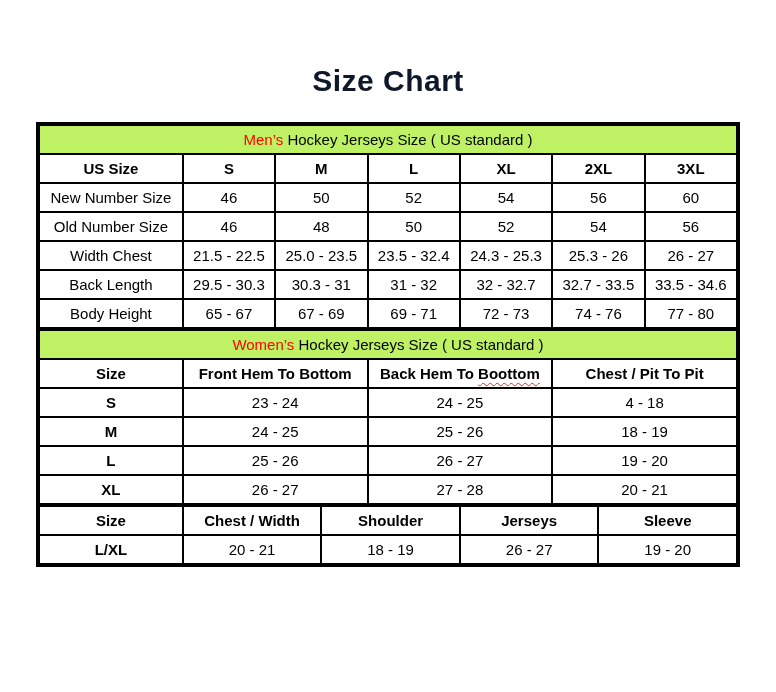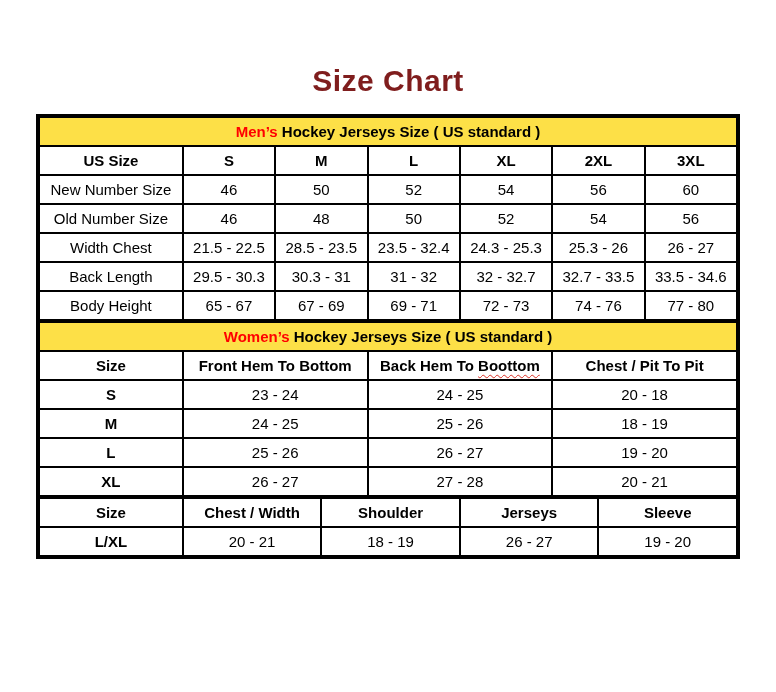--- a/index.html
+++ b/index.html
@@ -18,11 +18,11 @@
   .page-title {
     margin: 0;
     padding-top: 64px;
-    padding-bottom: 16px;
+    padding-bottom: 24px;
     text-align: center;
     font-size: 30px;
     font-weight: bold;
-    color: #7f1d1d;
+    color: #0f172a;
     letter-spacing: 0.5px;
   }
   .chart-wrap {

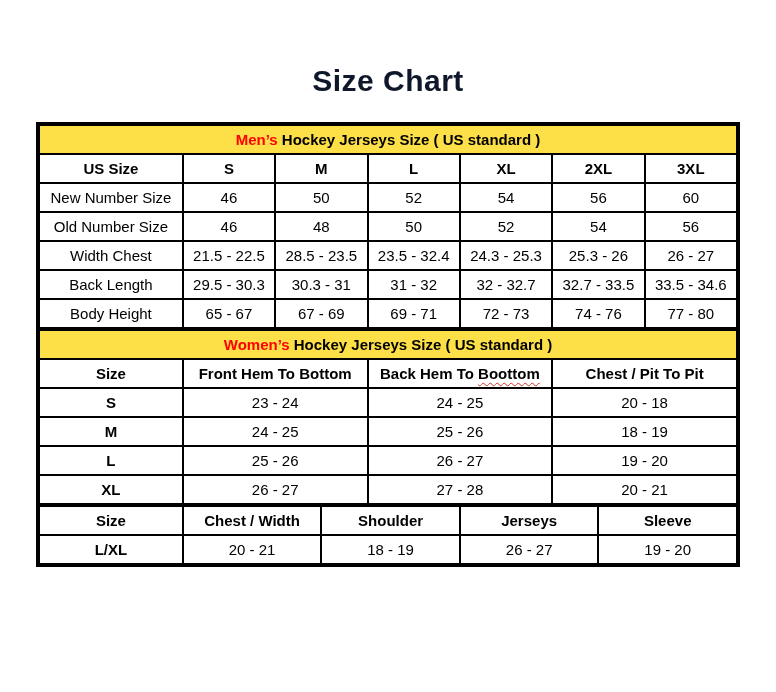--- a/index.html
+++ b/index.html
@@ -47,8 +47,8 @@
   }
   table.section-table th { font-weight: bold; }
   td.band {
-    background: #fde047;
-    font-weight: bold;
+    background: #bef264;
+    font-weight: normal;
     font-size: 17px;
     height: 33px;
   }

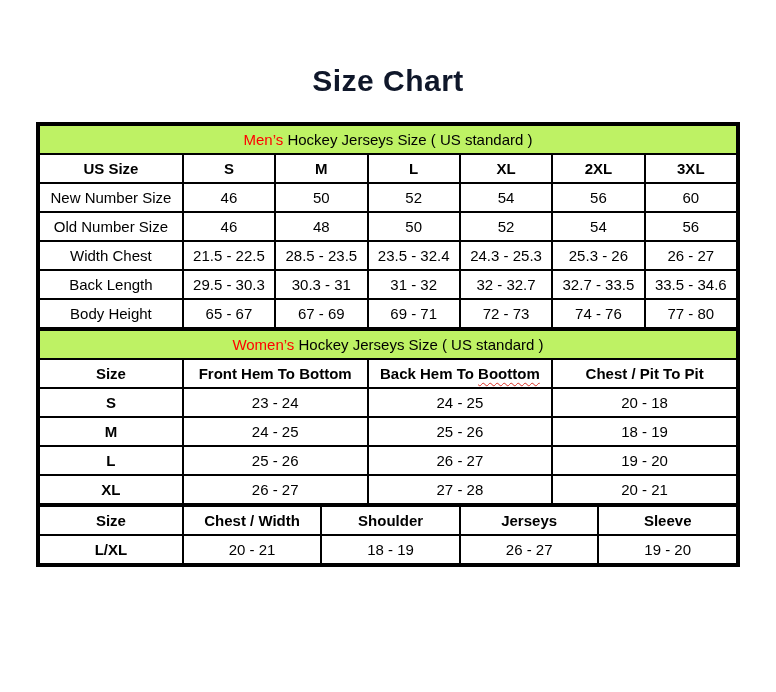--- a/index.html
+++ b/index.html
@@ -120,7 +120,7 @@
         <tr>
           <td class="row-label-regular">Width Chest</td>
           <td>21.5 - 22.5</td>
-          <td>28.5 - 23.5</td>
+          <td>25.0 - 23.5</td>
           <td>23.5 - 32.4</td>
           <td>24.3 - 25.3</td>
           <td>25.3 - 26</td>

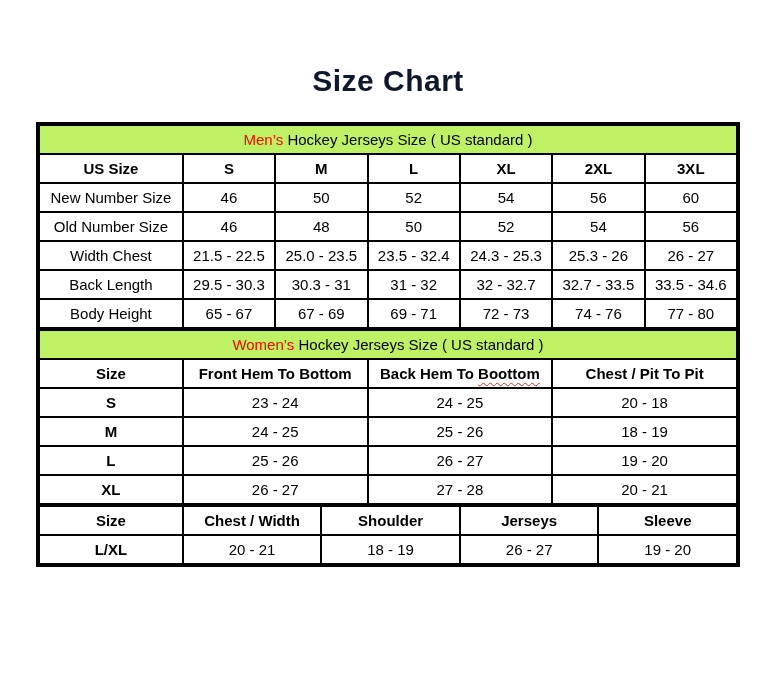--- a/index.html
+++ b/index.html
@@ -168,7 +168,7 @@
           <th class="row-label-bold">S</th>
           <td>23 - 24</td>
           <td>24 - 25</td>
-          <td>20 - 18</td>
+          <td>4 - 18</td>
         </tr>
         <tr>
           <th class="row-label-bold">M</th>

